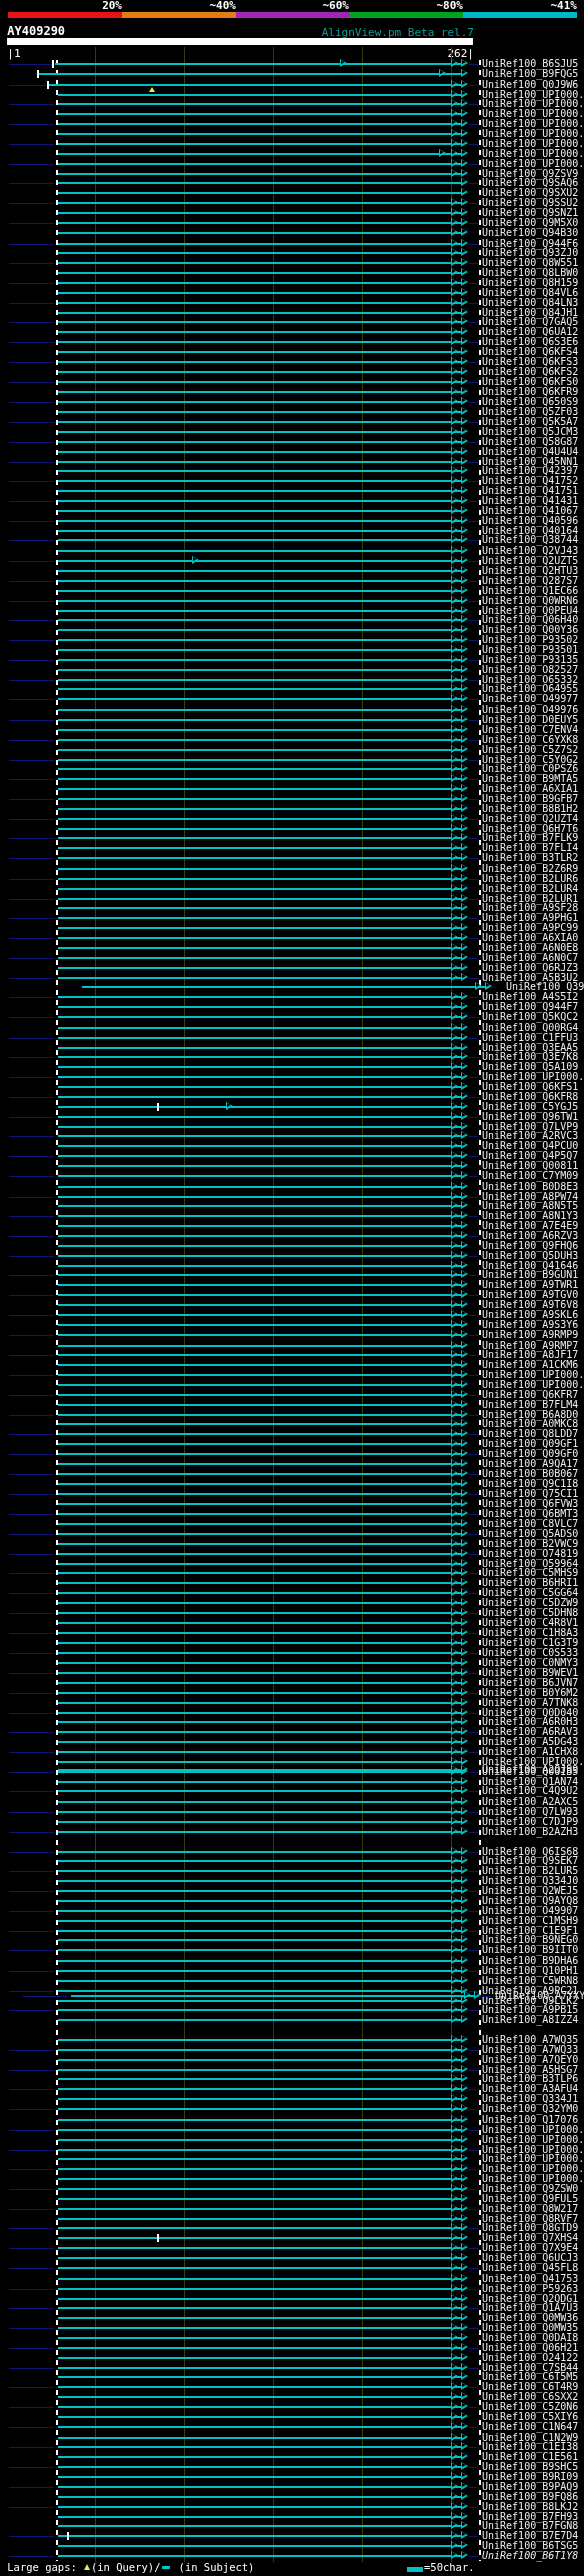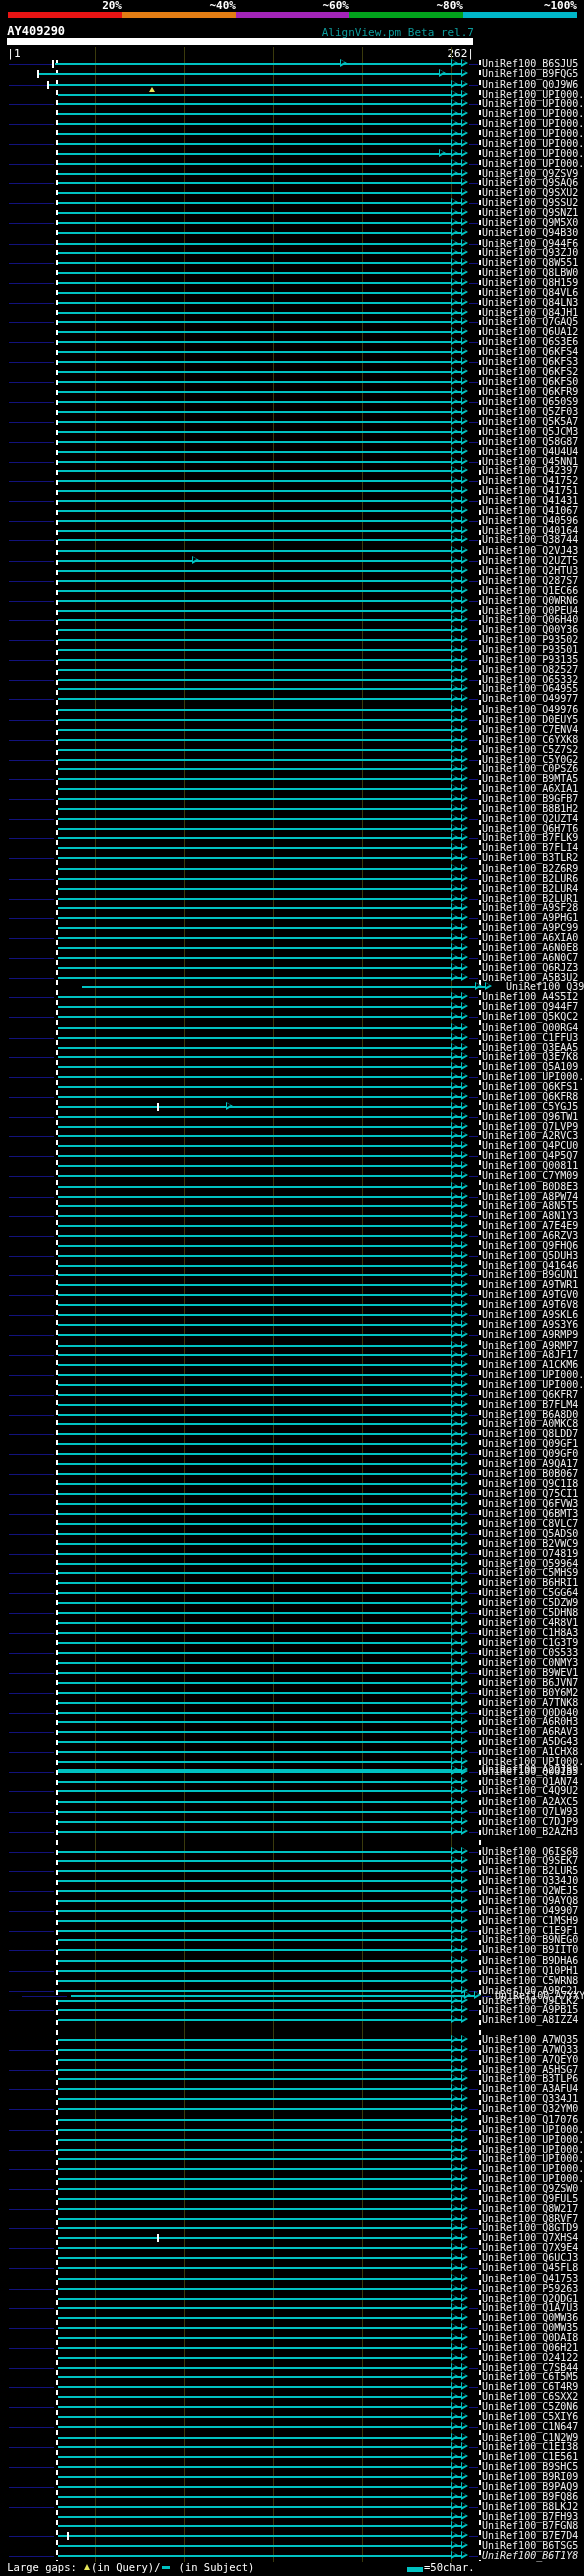--- a/index.html
+++ b/index.html
@@ -54,7 +54,7 @@
       <div class="seg" style="left: 349px; width: 114px; background: rgb(2, 163, 28);"></div>
       <span class="pct" style="left: 463px;">~80%</span>
       <div class="seg" style="left: 463px; width: 114px; background: rgb(0, 182, 200);"></div>
-      <span class="pct" style="left: 577px;">~100%</span>
+      <span class="pct" style="left: 577px;">~41%</span>
     </div>
 
   <div>

